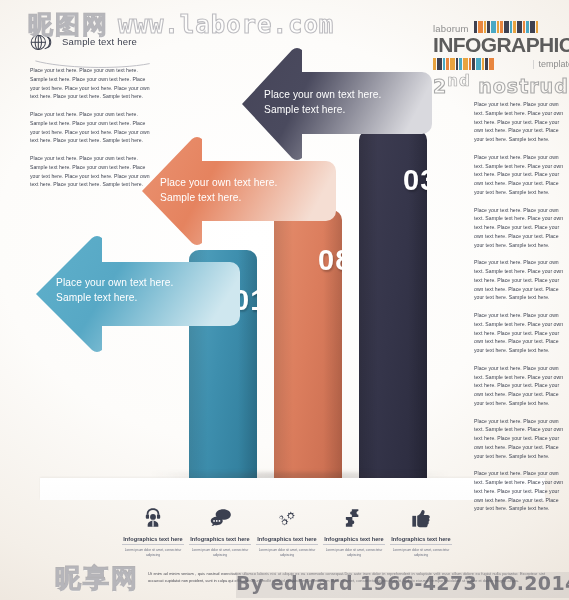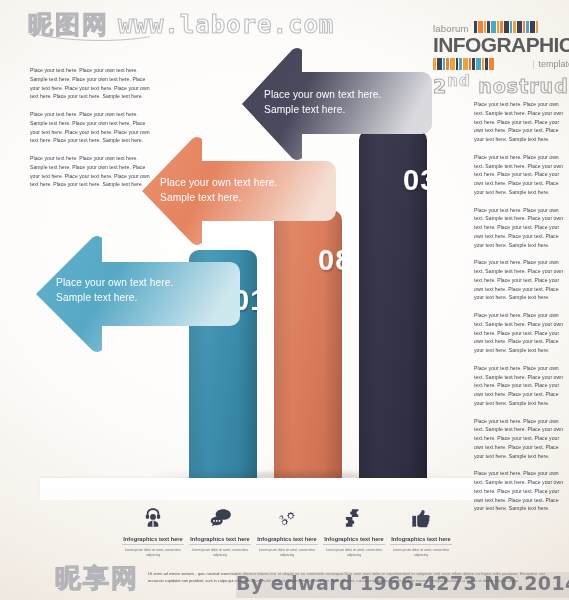--- a/index.html
+++ b/index.html
@@ -181,6 +181,19 @@
   </div>
 
   <div class="lead">
+    <div class="lead-head">
+      <svg viewBox="0 0 34 34" width="27" height="27">
+        <g fill="none" stroke="#3f4351" stroke-width="1.3">
+          <circle cx="13" cy="18" r="9"></circle>
+          <ellipse cx="13" cy="18" rx="4" ry="9"></ellipse>
+          <line x1="4" y1="18" x2="22" y2="18"></line>
+          <line x1="13" y1="9" x2="13" y2="27"></line>
+          <path d="M21 9.5a8.6 8.6 0 0 1 0 16.6"></path>
+          <path d="M23.5 10.6a7.6 7.6 0 0 1 0 14.4"></path>
+        </g>
+      </svg>
+      <span class="lead-head-txt">Sample text here</span>
+    </div>
     <svg class="swoosh" width="130" height="10" viewBox="0 0 130 10">
       <path d="M1 1 C 30 9, 92 11, 128 4" fill="none" stroke="#b9b9c0" stroke-width="1"></path>
     </svg>

